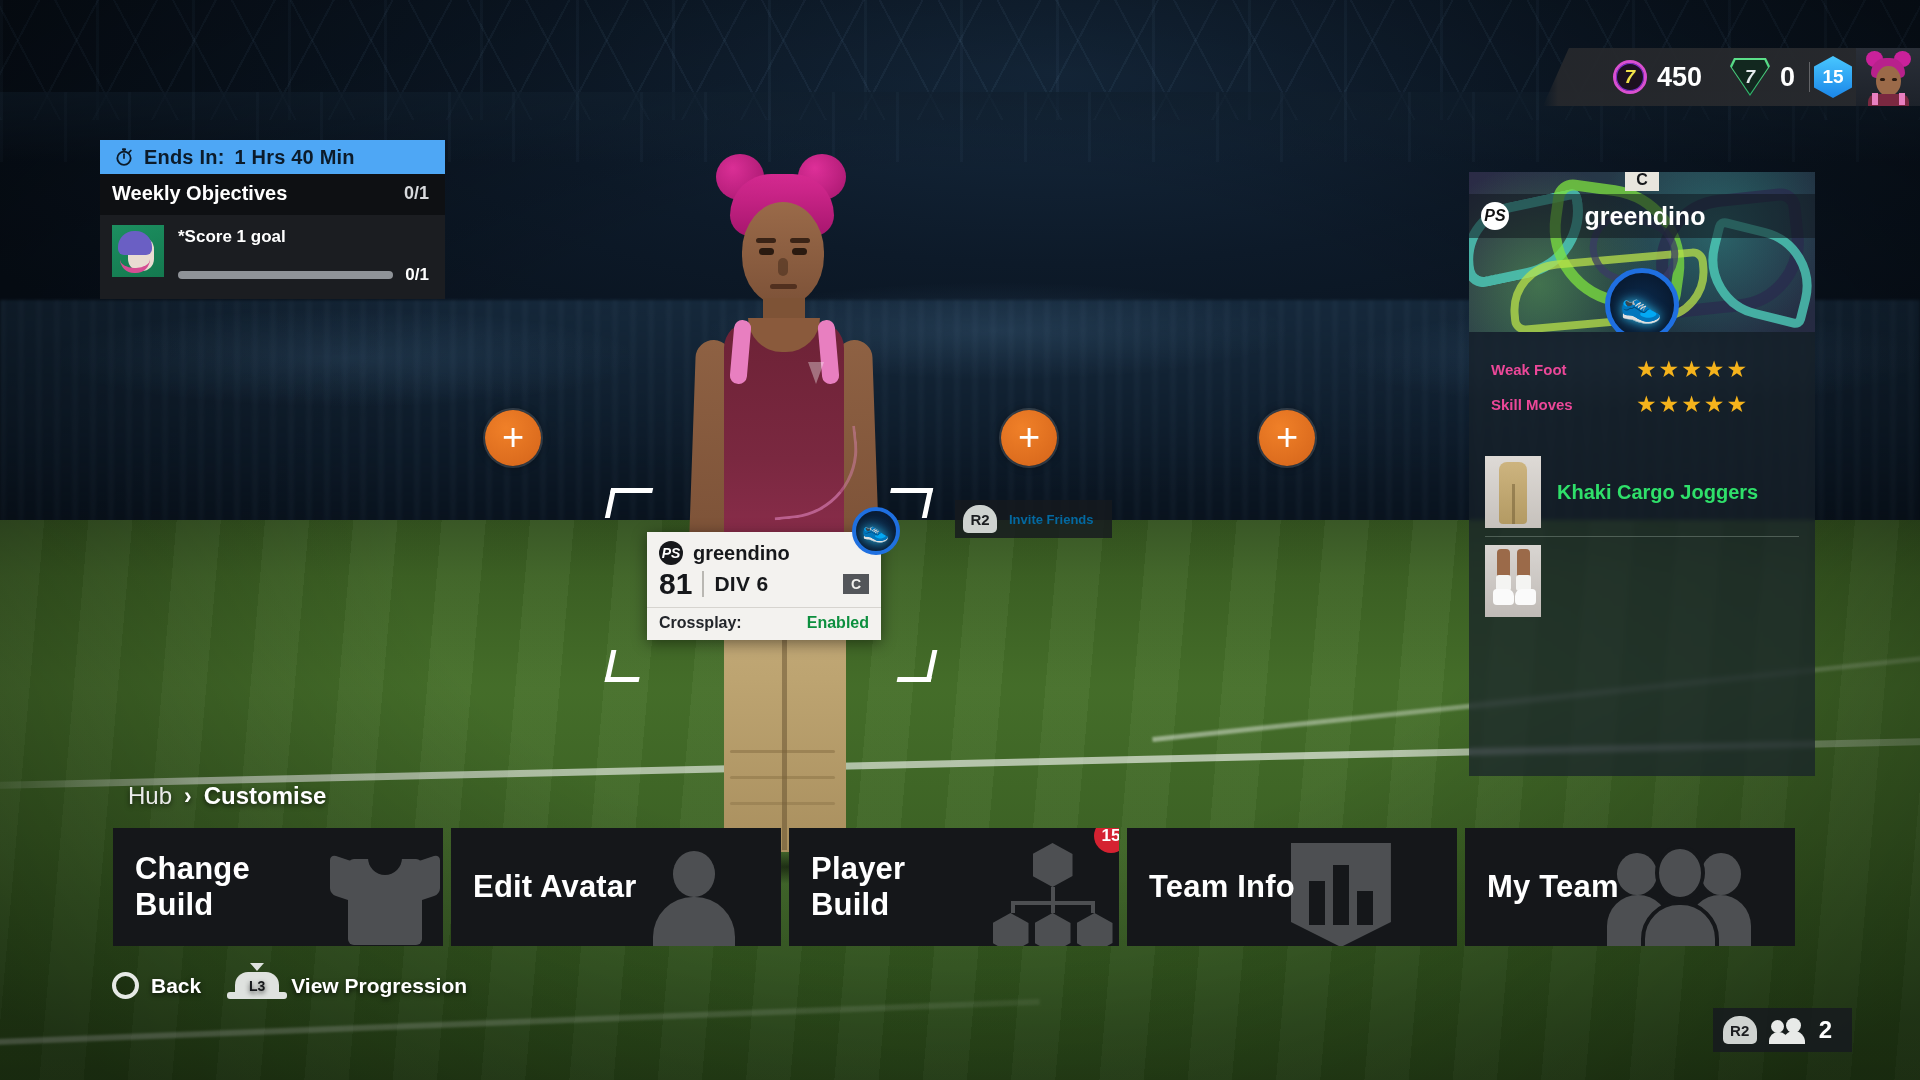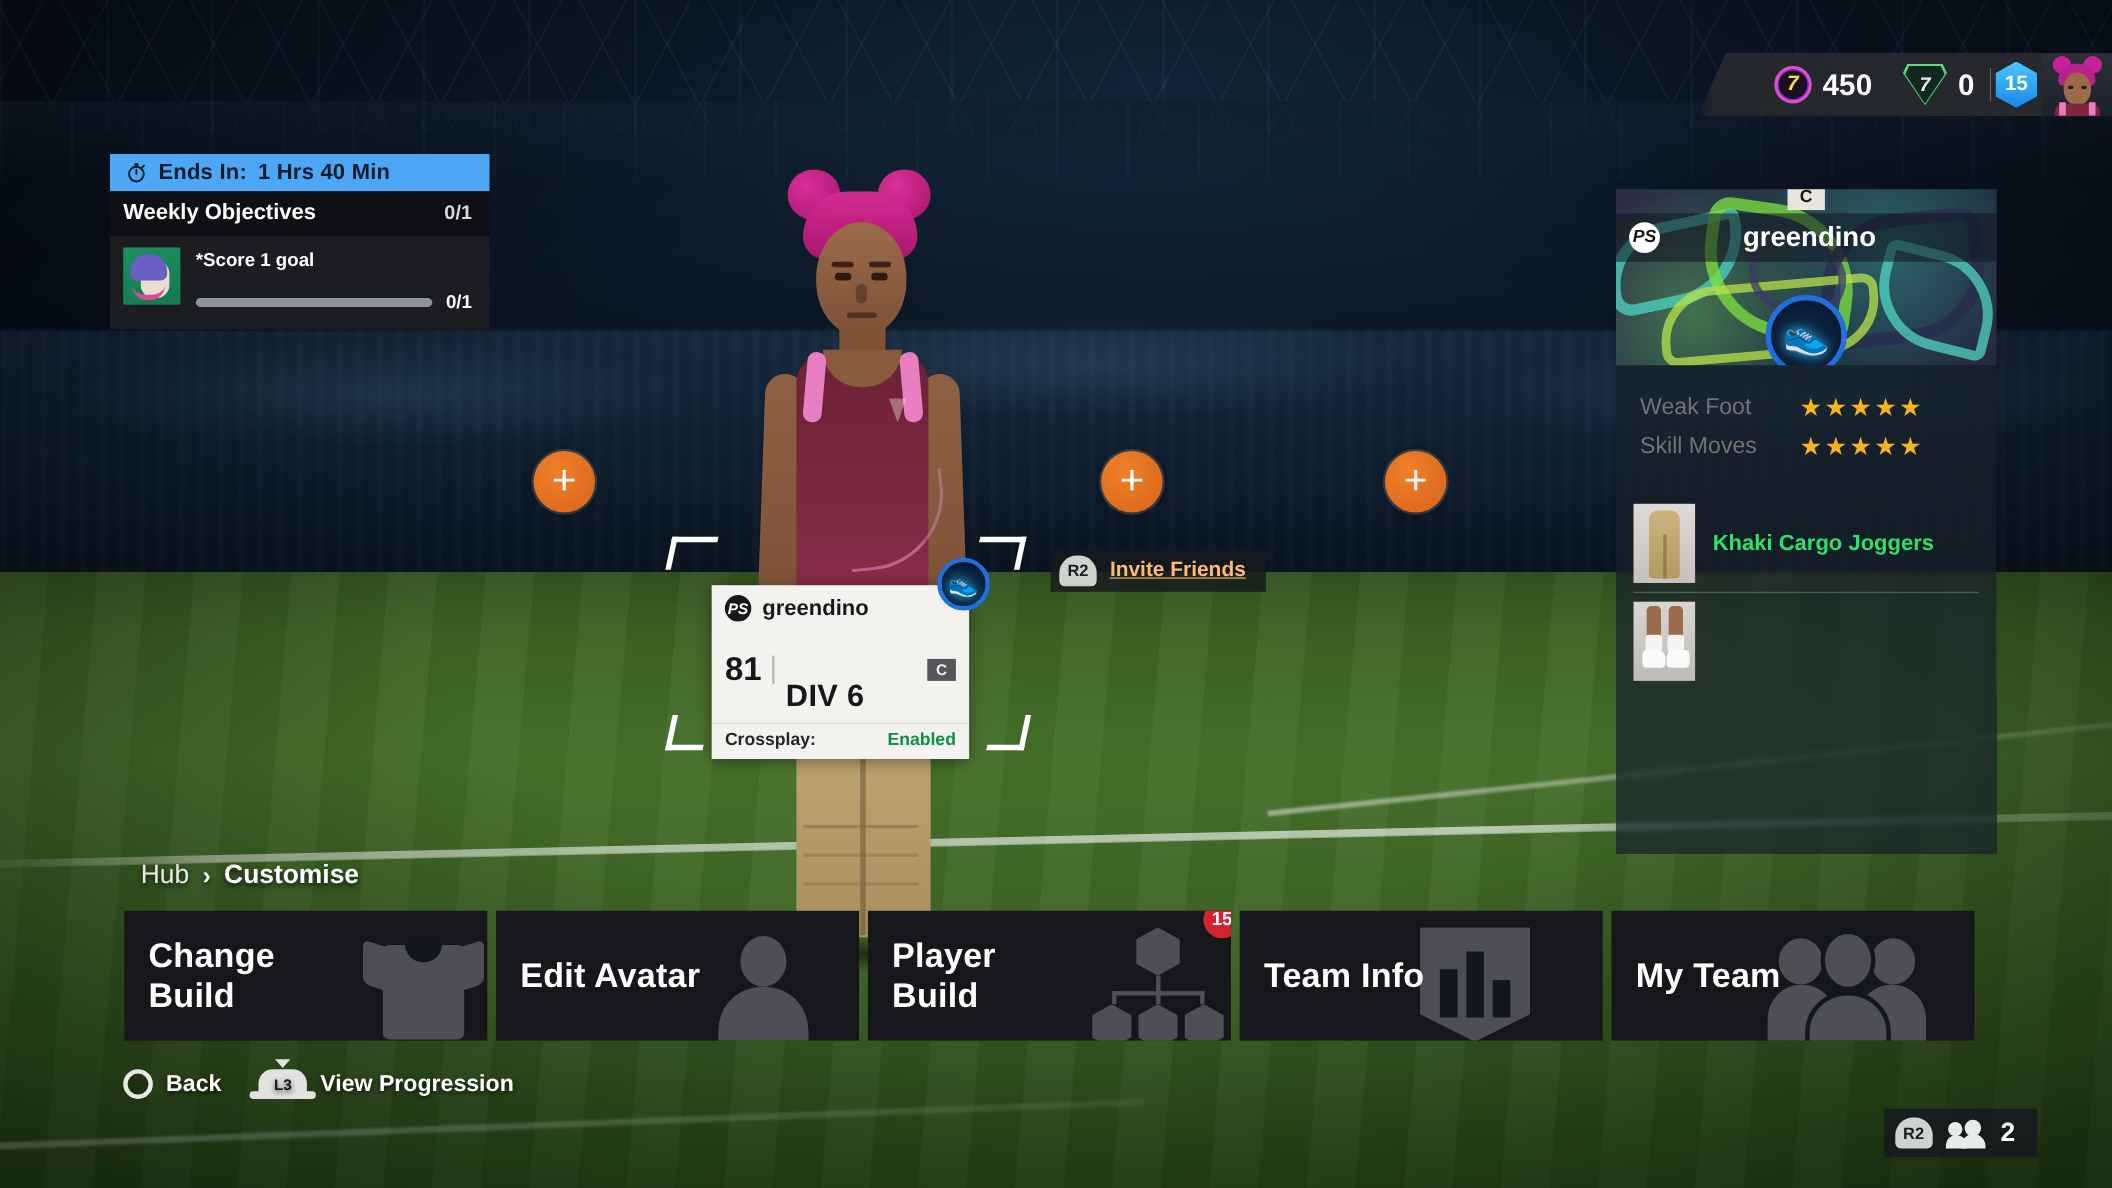--- a/index.html
+++ b/index.html
@@ -291,7 +291,7 @@
 
   .pp-stats { padding:26px 22px 6px 22px; }
   .pp-stat-row { display:flex; align-items:center; margin-bottom:12px; }
-  .pp-stat-label { color:#737373; font-size:21px; font-weight:400; width:145px; }
+  .pp-stat-label { color:#ec4899; font-size:15px; font-weight:700; width:145px; }
   .pp-stars { color:#f5b31c; font-size:23px; letter-spacing:2px; line-height:1; }
 
   .pp-items { padding: 14px 16px 0 16px; }

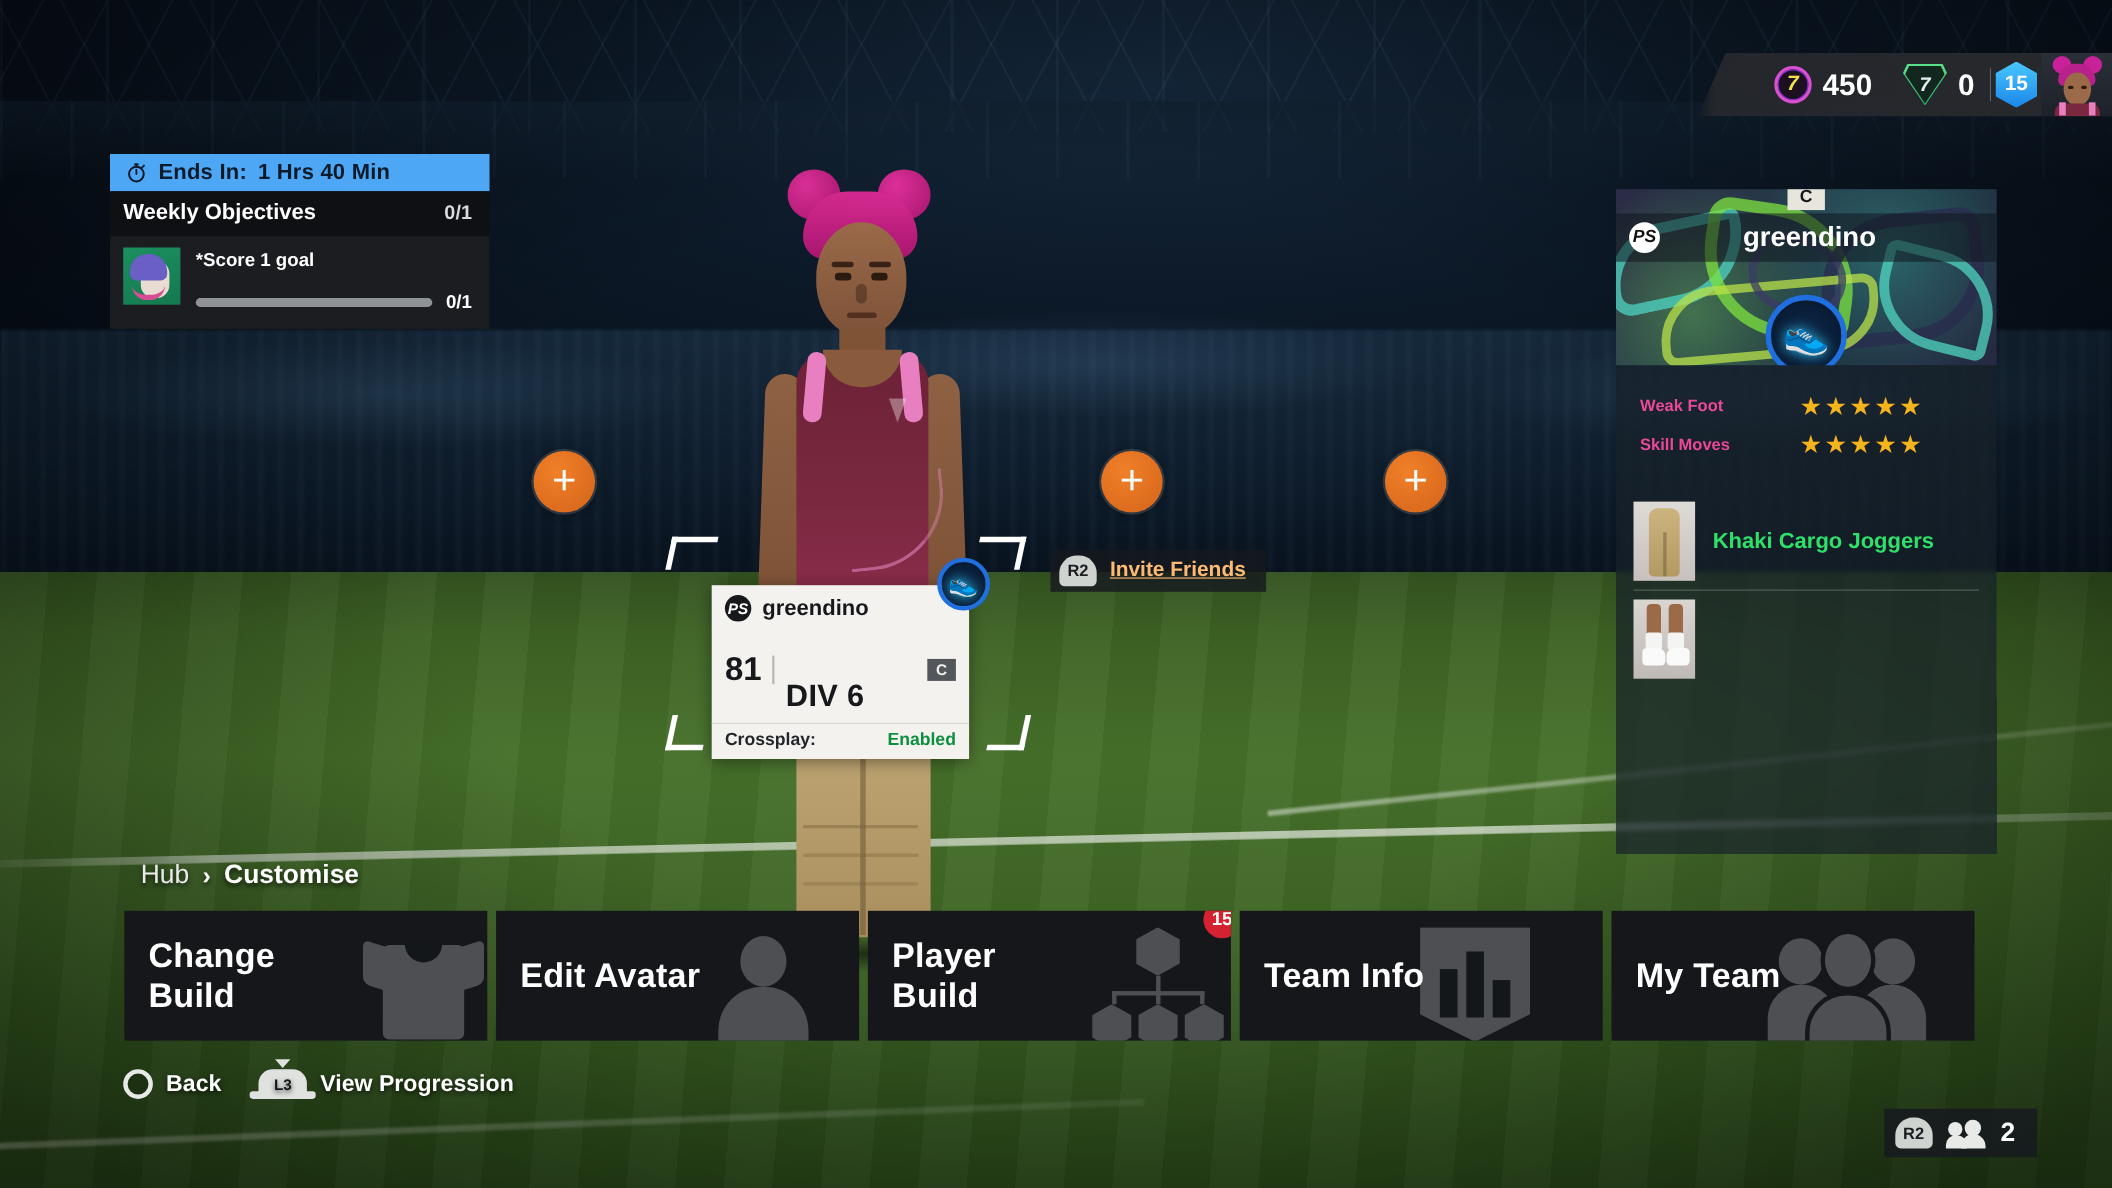--- a/index.html
+++ b/index.html
@@ -343,7 +343,7 @@
     display:flex; align-items:center; justify-content:center;
     font-size:15px; font-weight:700; flex:0 0 auto;
   }
-  .invite-label { color:#fdba74; font-size:19px; font-weight:600;text-decoration:underline; }
+  .invite-label { color:#0369a1; font-size:13px; font-weight:600; }
 
   
   #nameplate {

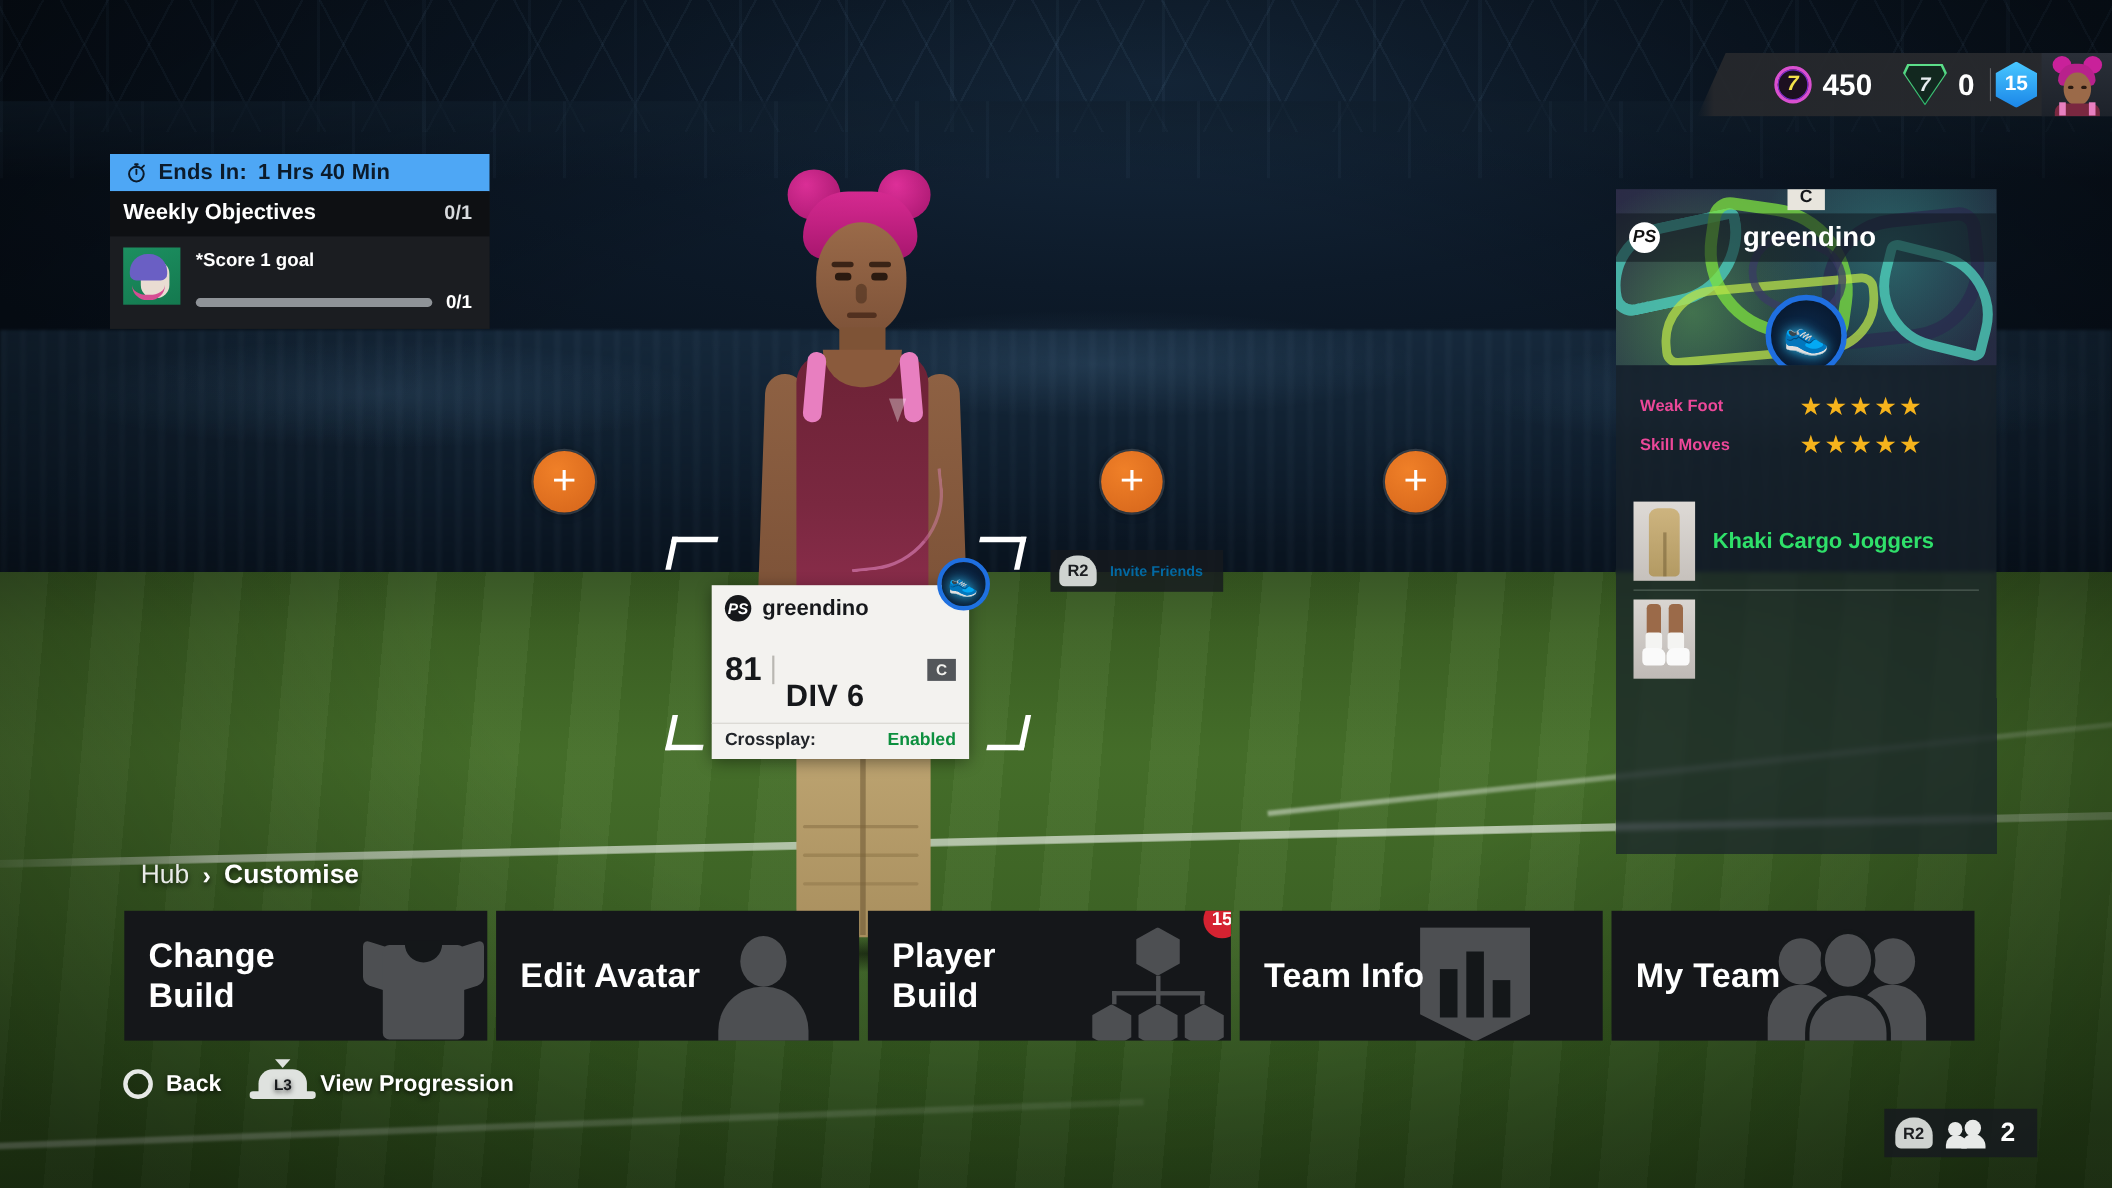--- a/index.html
+++ b/index.html
@@ -361,7 +361,7 @@
   .np-mid { display:flex; align-items:center; gap:10px; padding:2px 12px 8px 12px; }
   .np-ovr { font-size:30px; font-weight:800; line-height:1; }
   .np-sep { width:2px; height:26px; background:#b9b7b2; }
-  .np-div { font-size:28px; font-weight:700; letter-spacing:.3px;margin-top:48px; }
+  .np-div { font-size:21px; font-weight:700; letter-spacing:.3px; }
   .np-spacer { flex:1 1 auto; }
   .np-c {
     width:26px; height:20px; background:#53565a; color:#f1f0ed;

